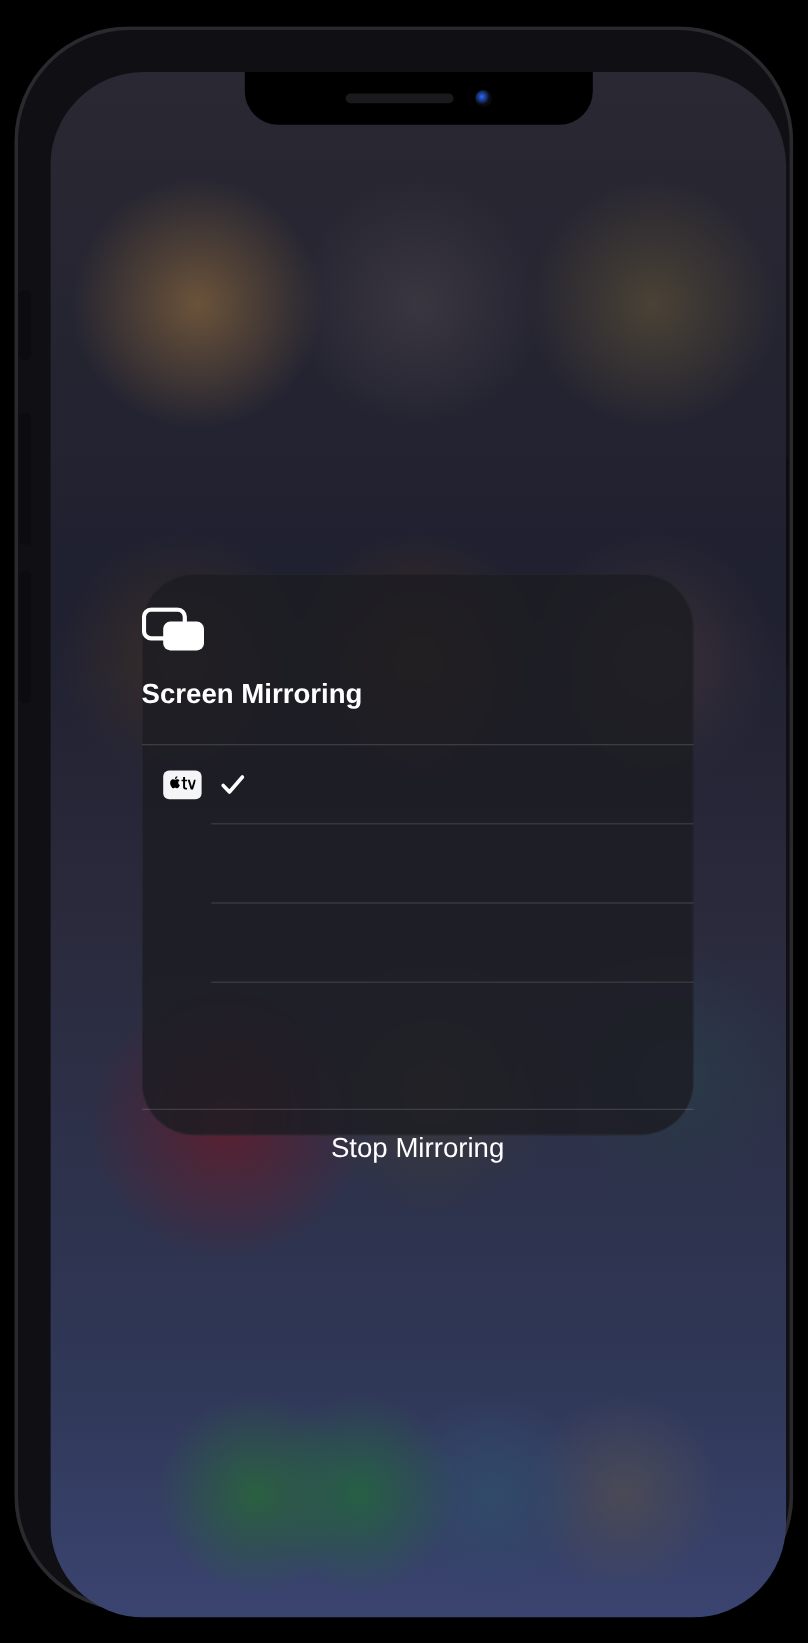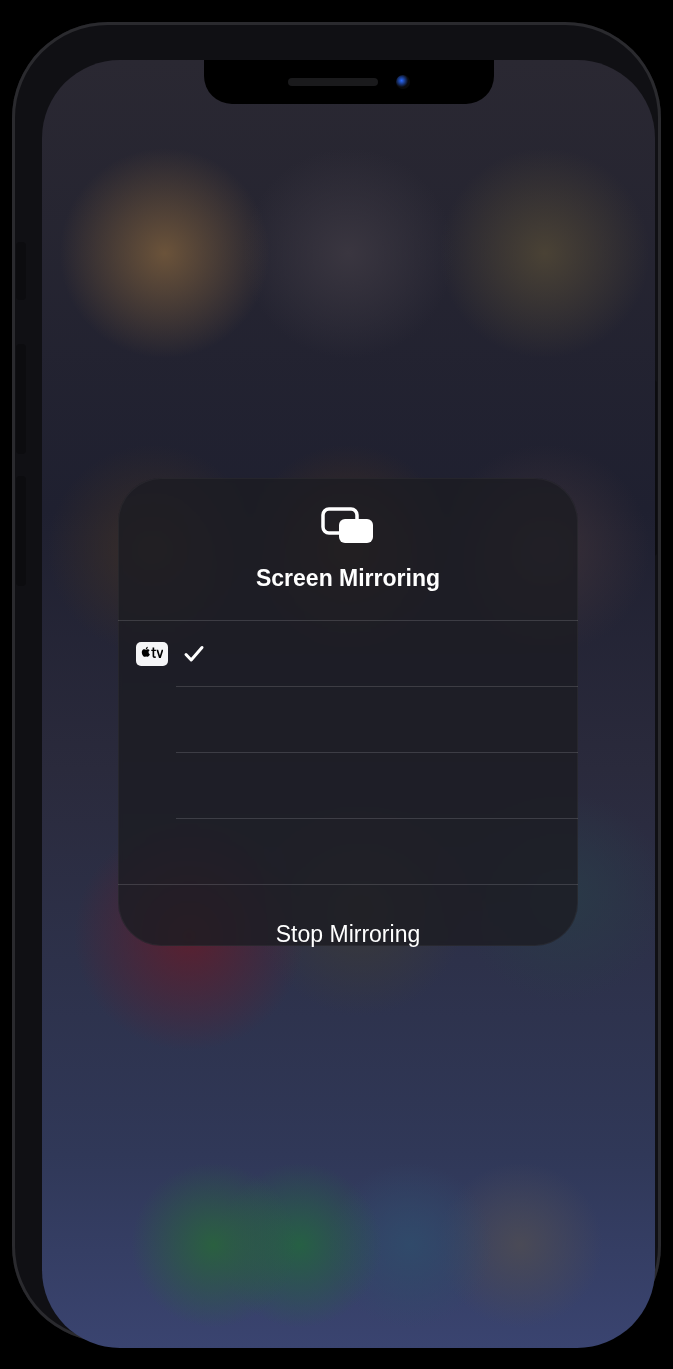--- a/index.html
+++ b/index.html
@@ -85,7 +85,7 @@
   .panel-header {
     height: 142px;
     display: flex; flex-direction: column;
-    align-items: center; justify-content: center;
+    justify-content: center;
     gap: 14px;
   }
   .panel-title { font-size: 23px; font-weight: 600; color: #fff; }

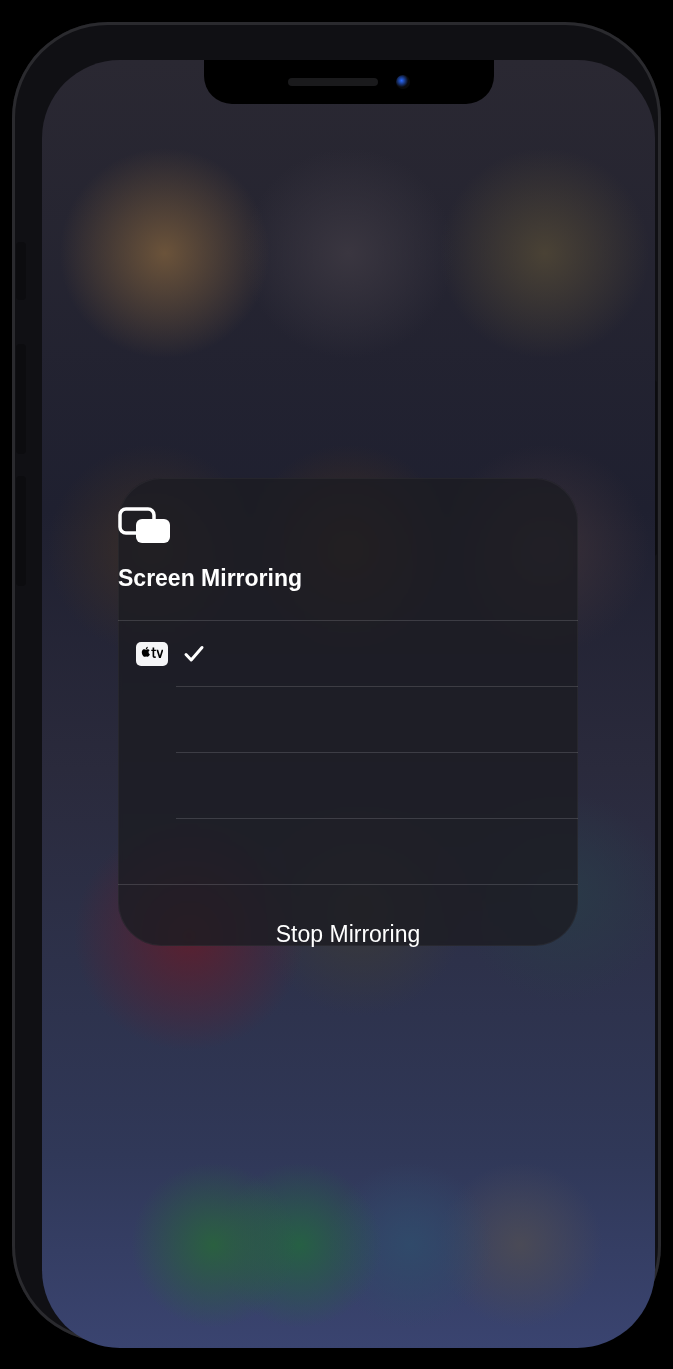--- a/index.html
+++ b/index.html
@@ -119,7 +119,7 @@
   .footer {
     border-top: 1px solid rgba(255,255,255,0.14);
     height: 64px;
-    display: flex; align-items: flex-end; justify-content: center;
+    display: flex; align-items: center; justify-content: center; margin-top: 40px;
   }
   .footer-label { font-size: 23px; font-weight: 500; color: #fff; }
 </style>

